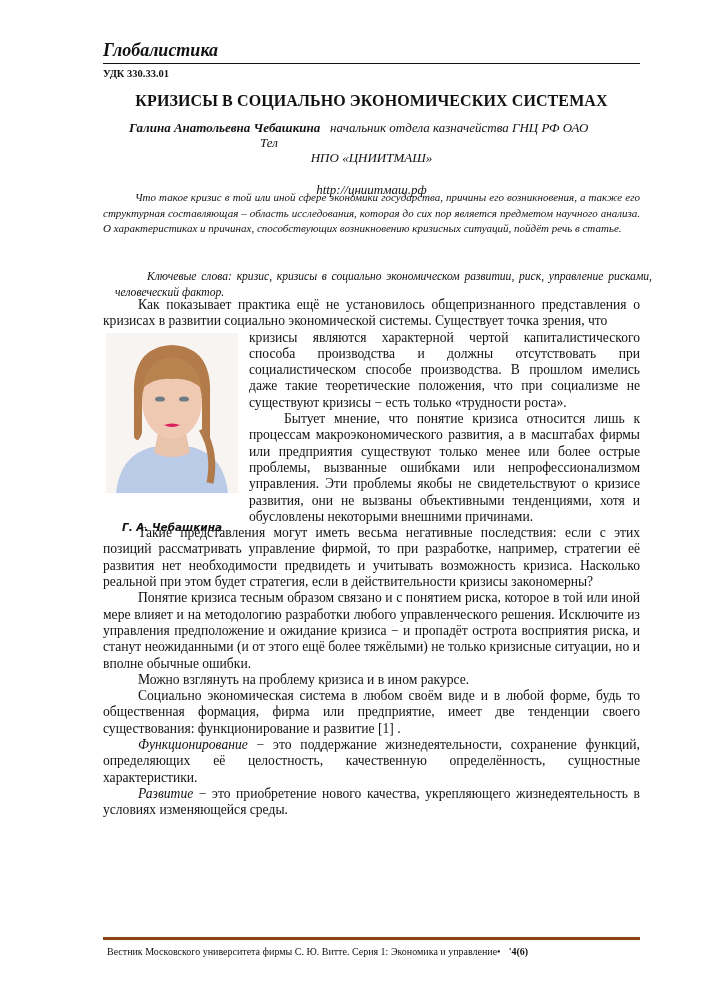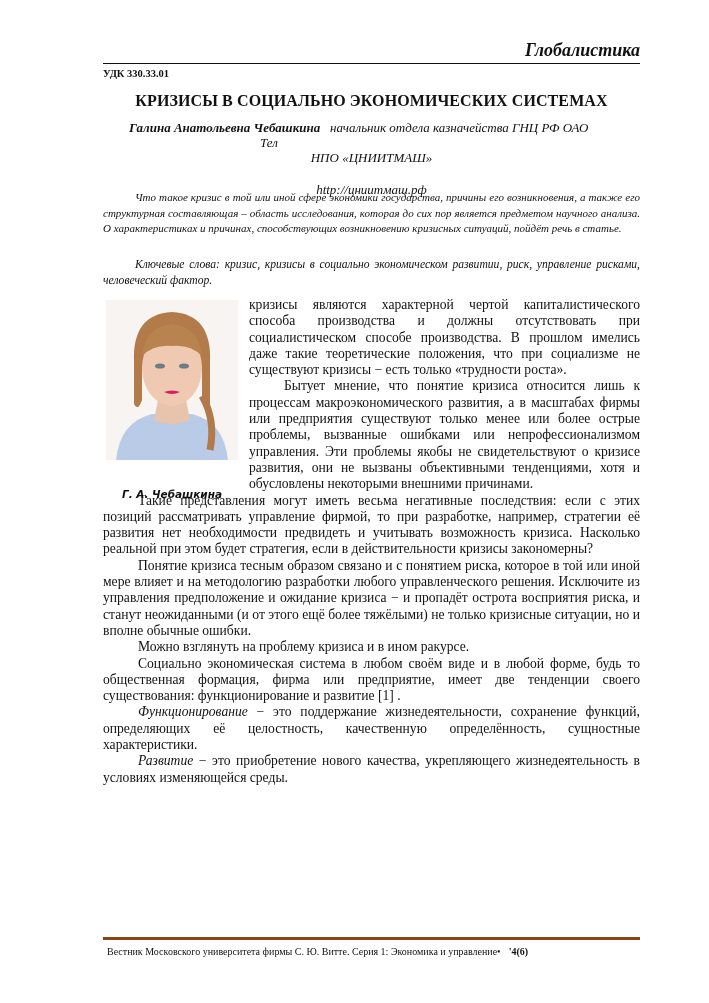--- a/index.html
+++ b/index.html
@@ -6,7 +6,7 @@
   body { width: 709px; height: 1003px; position: relative; overflow: hidden;
          font-family: "Liberation Serif", serif; color: #111; }
   .page { position: absolute; left: 103px; top: 0; width: 537px; }
-  .section-title { position: absolute; left: 0; top: 40px; width: 537px; text-align: right;
+  .section-title { position: absolute; left: 0; top: 40px; width: 537px; text-align: left;
          font-size: 18px; font-weight: bold; font-style: italic; }
   .header-rule { position: absolute; left: 0; top: 63px; width: 537px; height: 0;
          border-top: 1.5px solid #111; }

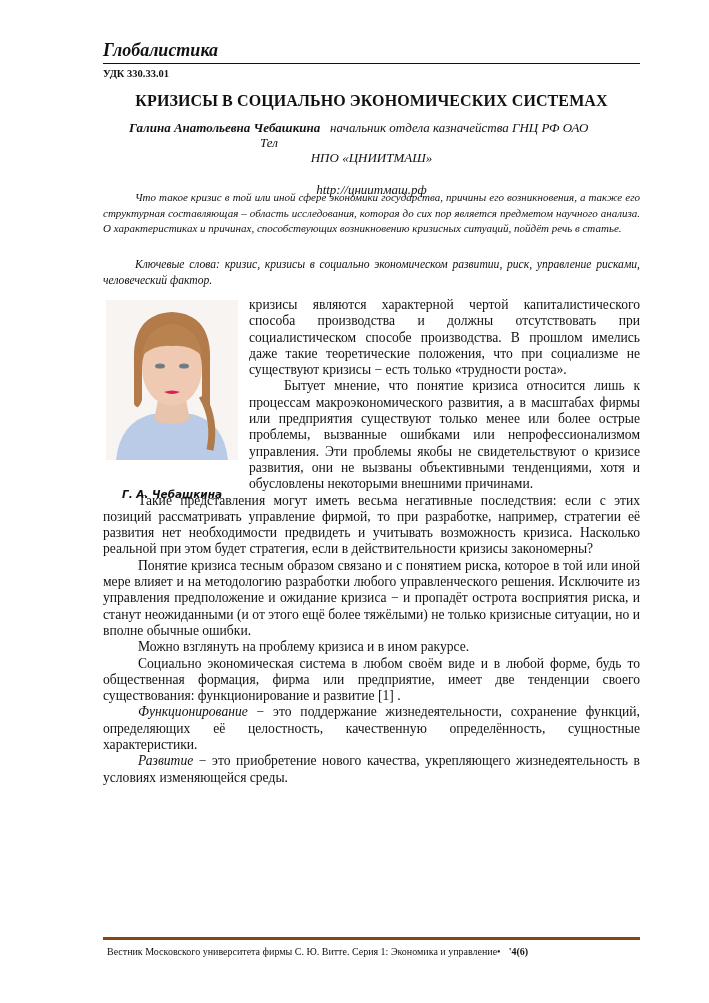--- a/index.html
+++ b/index.html
@@ -21,7 +21,7 @@
   .abstract { position: absolute; left: 0; top: 190px; width: 537px; font-size: 11px; font-style: italic;
          line-height: 15.5px; text-align: justify; text-indent: 32px; margin: 0; }
   .keywords { position: absolute; left: 0; top: 257px; width: 537px; font-size: 11.6px; font-style: italic;
-         line-height: 15.5px; text-align: justify; text-indent: 32px; margin: 0; }
+         line-height: 15.5px; text-align: justify; text-indent: 32px; margin: 12px; }
   .body { position: absolute; left: 0; top: 297px; width: 537px; font-size: 13.6px; line-height: 16.3px; }
   .body p { margin: 0; text-indent: 35px; text-align: justify; }
   .photo-box { float: left; width: 135px; height: 180px; margin: 3px 8px 2px 3px; position: relative; }

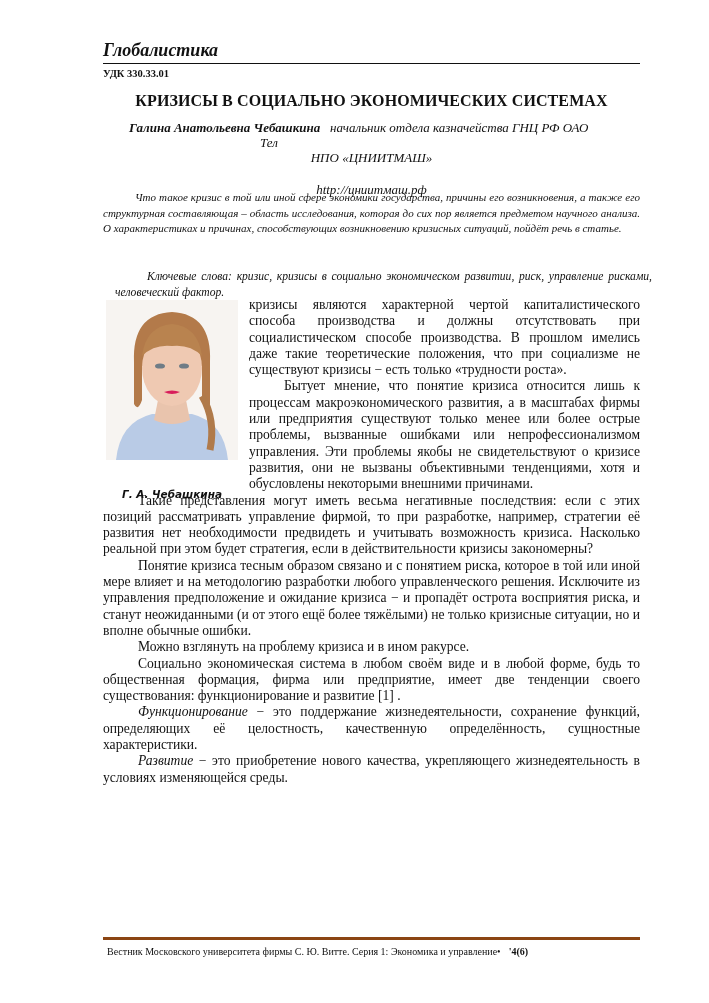--- a/index.html
+++ b/index.html
@@ -55,6 +55,7 @@
   <p class="keywords">Ключевые слова: кризис, кризисы в социально экономическом развитии, риск, управление рисками, человеческий фактор.</p>
 
   <div class="body">
+    <p id="p1lead">Как показывает практика  ещё не установилось общепризнанного представления о кризисах в развитии социально экономической системы. Существует точка зрения, что </p>
     <div class="photo-box">
       <div class="photo">
         <svg width="132" height="160" viewBox="0 0 132 160">

